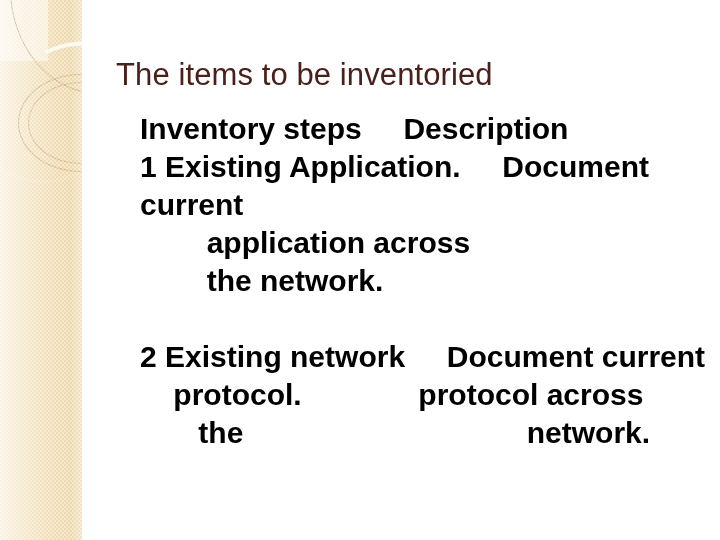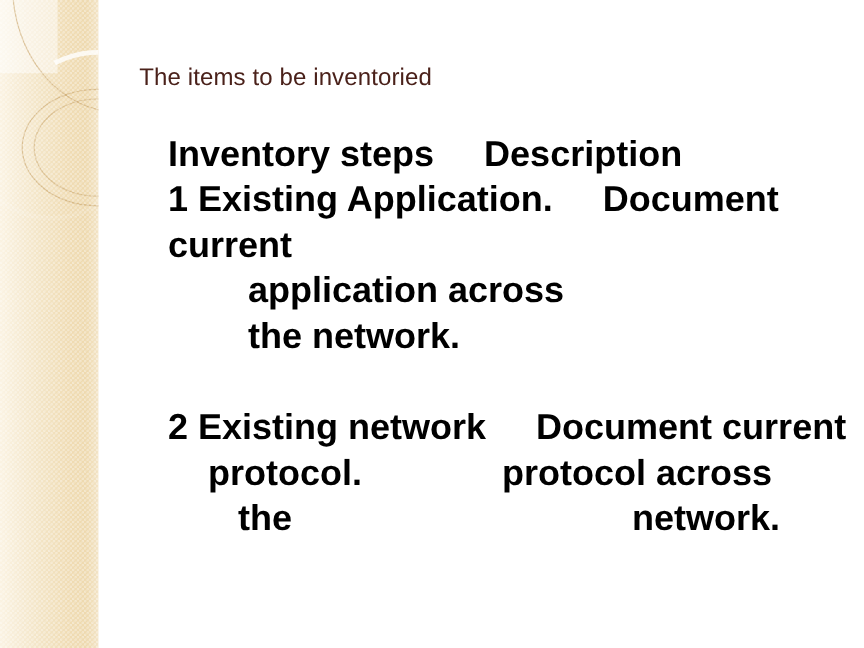--- a/index.html
+++ b/index.html
@@ -114,9 +114,9 @@
   #title {
     position: absolute;
     left: 116px;
-    top: 46px;
+    top: 56px;
     width: 580px;
-    font-size: 20px;
+    font-size: 31px;
     line-height: 38px;
     font-weight: normal;
     color: #4a211a;

